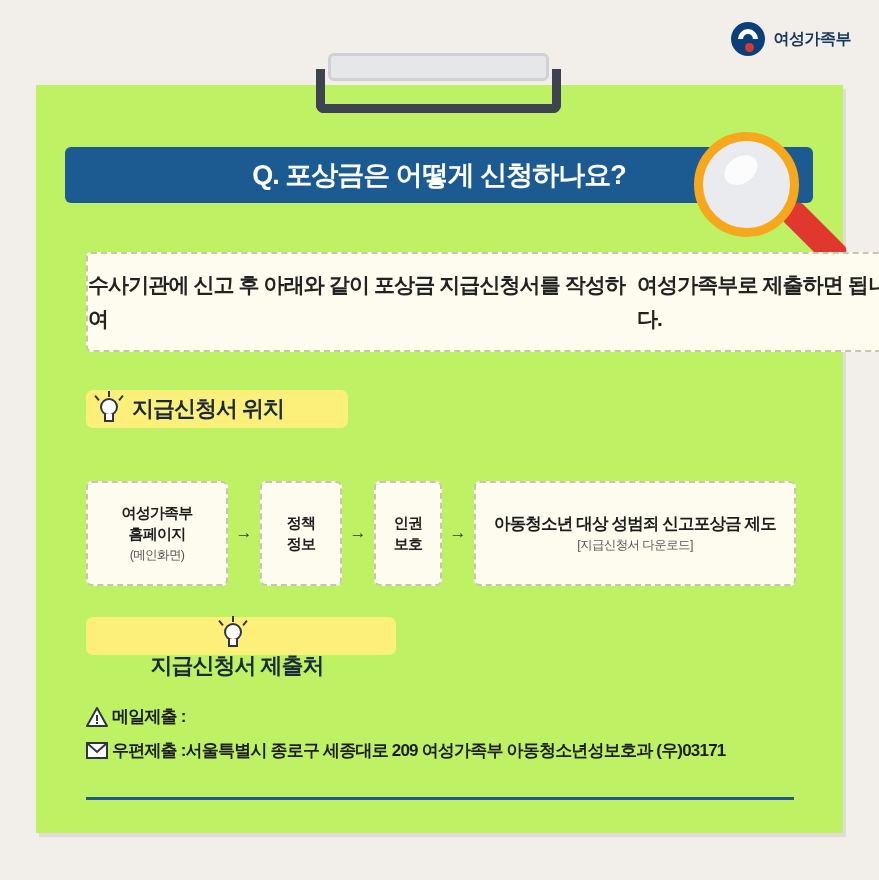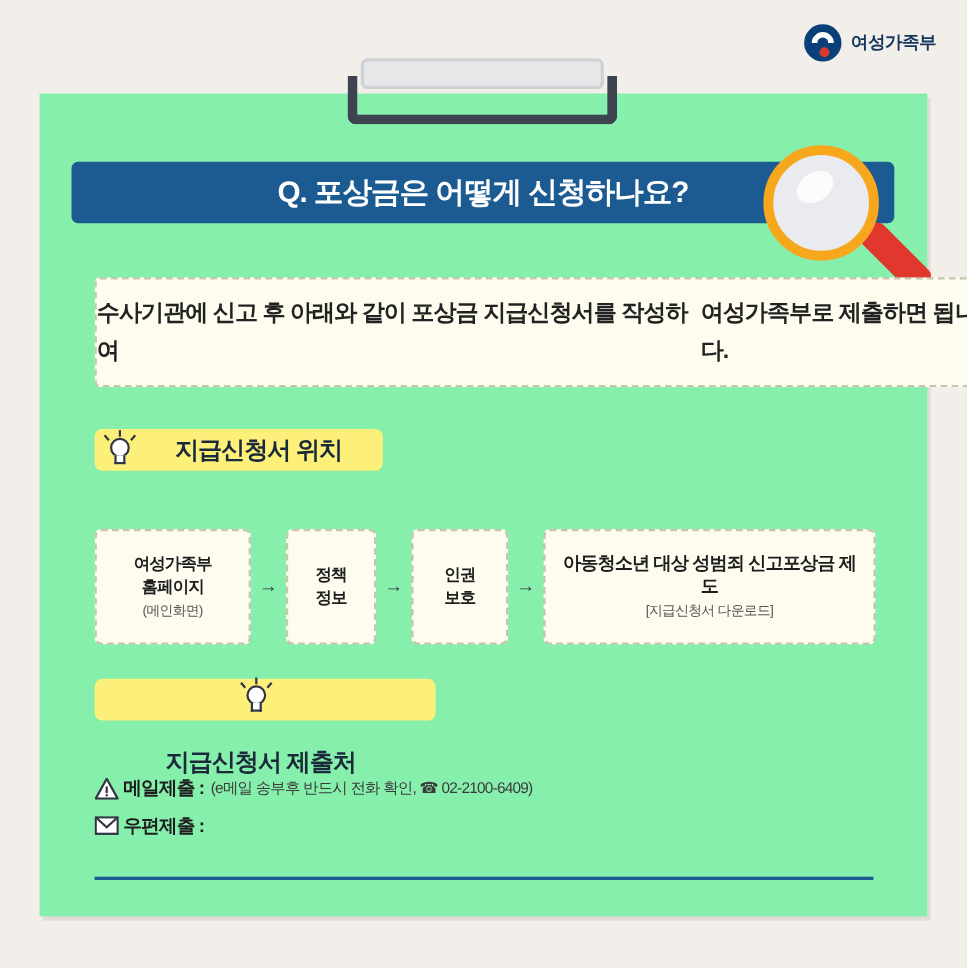--- a/index.html
+++ b/index.html
@@ -70,7 +70,7 @@
     top: 85px;
     width: 807px;
     height: 748px;
-    background: #86efac;
+    background: #bef264;
     box-shadow: 3px 4px 0 rgba(0,0,0,0.07);
   }
 

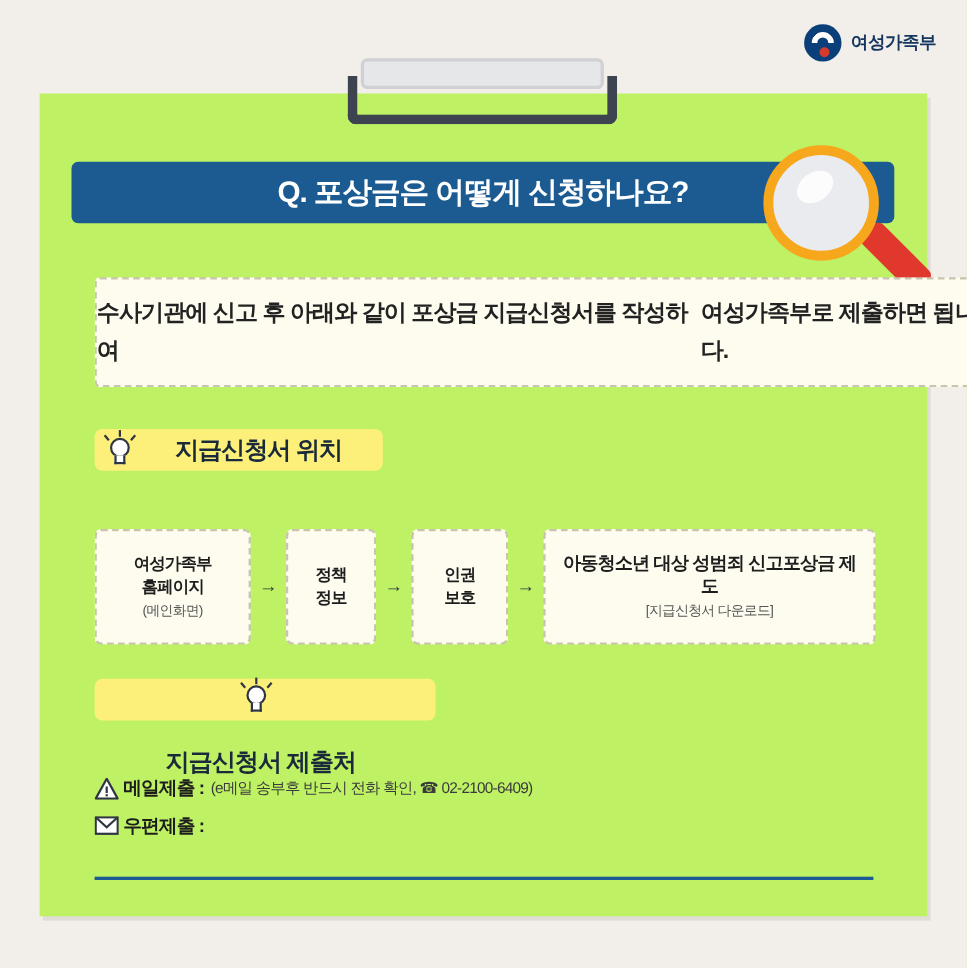--- a/index.html
+++ b/index.html
@@ -203,7 +203,6 @@
     height: 38px;
     padding: 0 16px 0 8px;
     box-sizing: border-box;
-    gap: 27px;
   }
   .bulb {
     width: 30px;

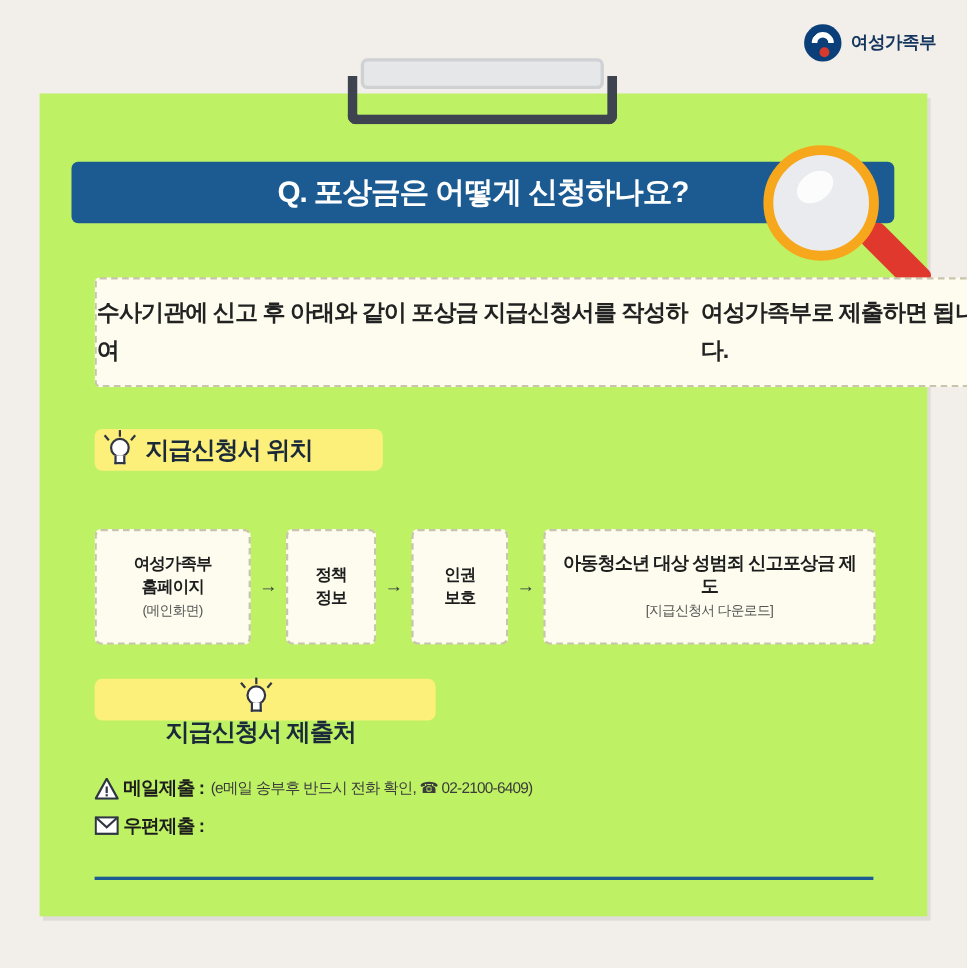--- a/index.html
+++ b/index.html
@@ -276,7 +276,7 @@
   }
   .fb1 { width: 142px; }
   .fb2 { width: 82px; }
-  .fb3 { width: 88px; }
+  .fb3 { width: 68px; }
   .fb4 { flex: 1; }
   .flow-main {
     font-size: 15px;

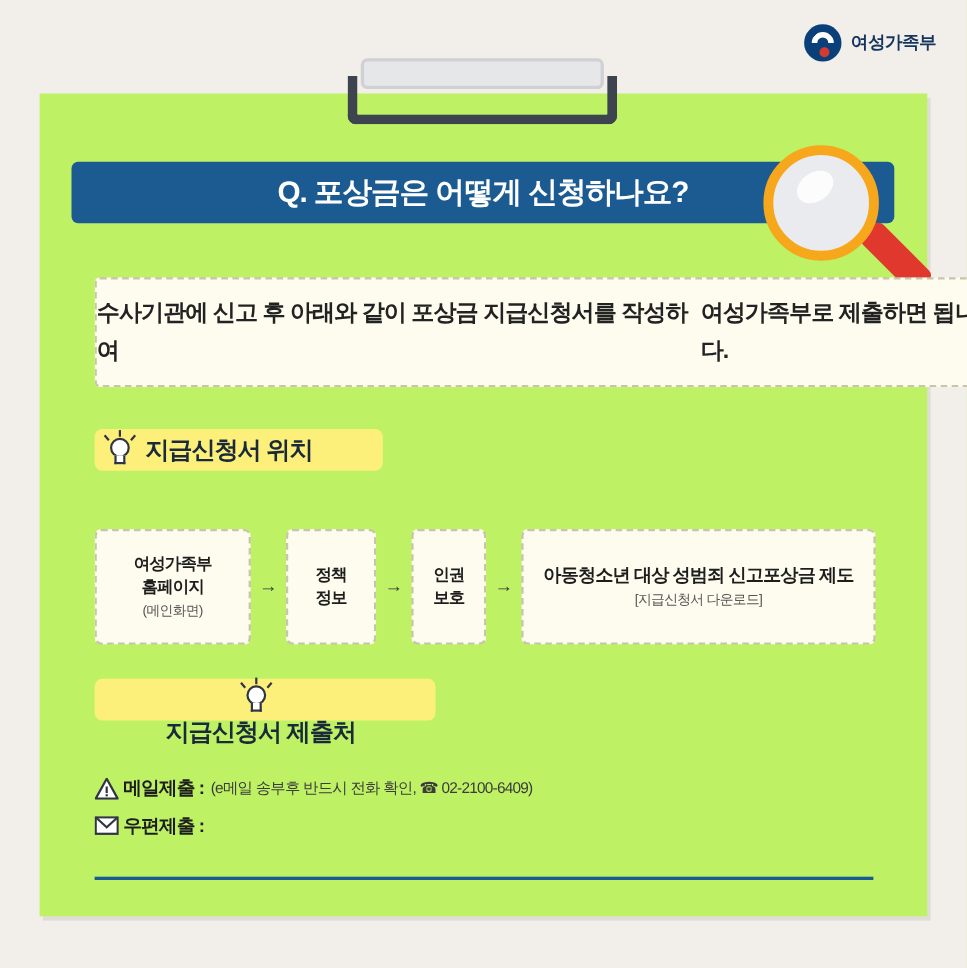--- a/index.html
+++ b/index.html
@@ -443,7 +443,6 @@
         </svg>
       </span>
       <span class="c-label">메일제출 : </span>
-      <span class="c-note">(e메일 송부후 반드시 전화 확인, ☎ 02-2100-6409)</span>
     </div>
     <div class="contact-row">
       <span class="c-icon">

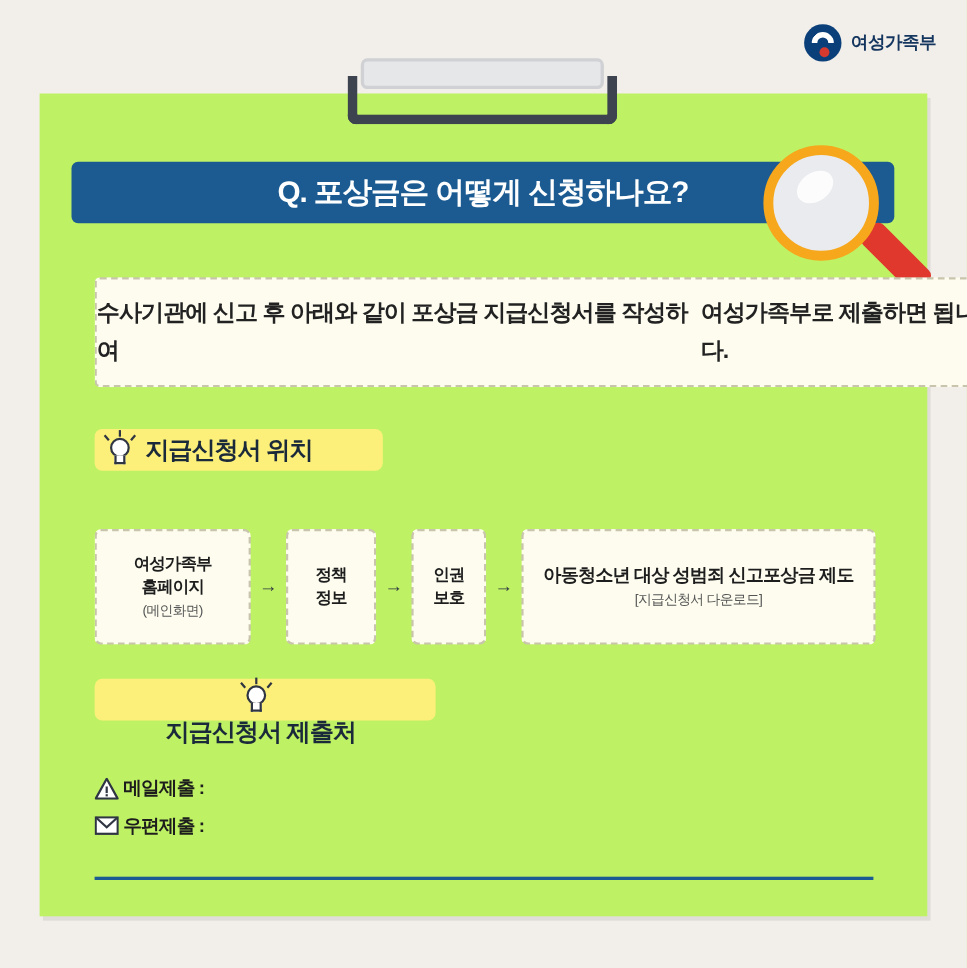--- a/index.html
+++ b/index.html
@@ -452,6 +452,7 @@
         </svg>
       </span>
       <span class="c-label">우편제출 : </span>
+      <span class="c-addr">서울특별시 종로구 세종대로 209 여성가족부 아동청소년성보호과 (우)03171</span>
     </div>
   </div>
 

